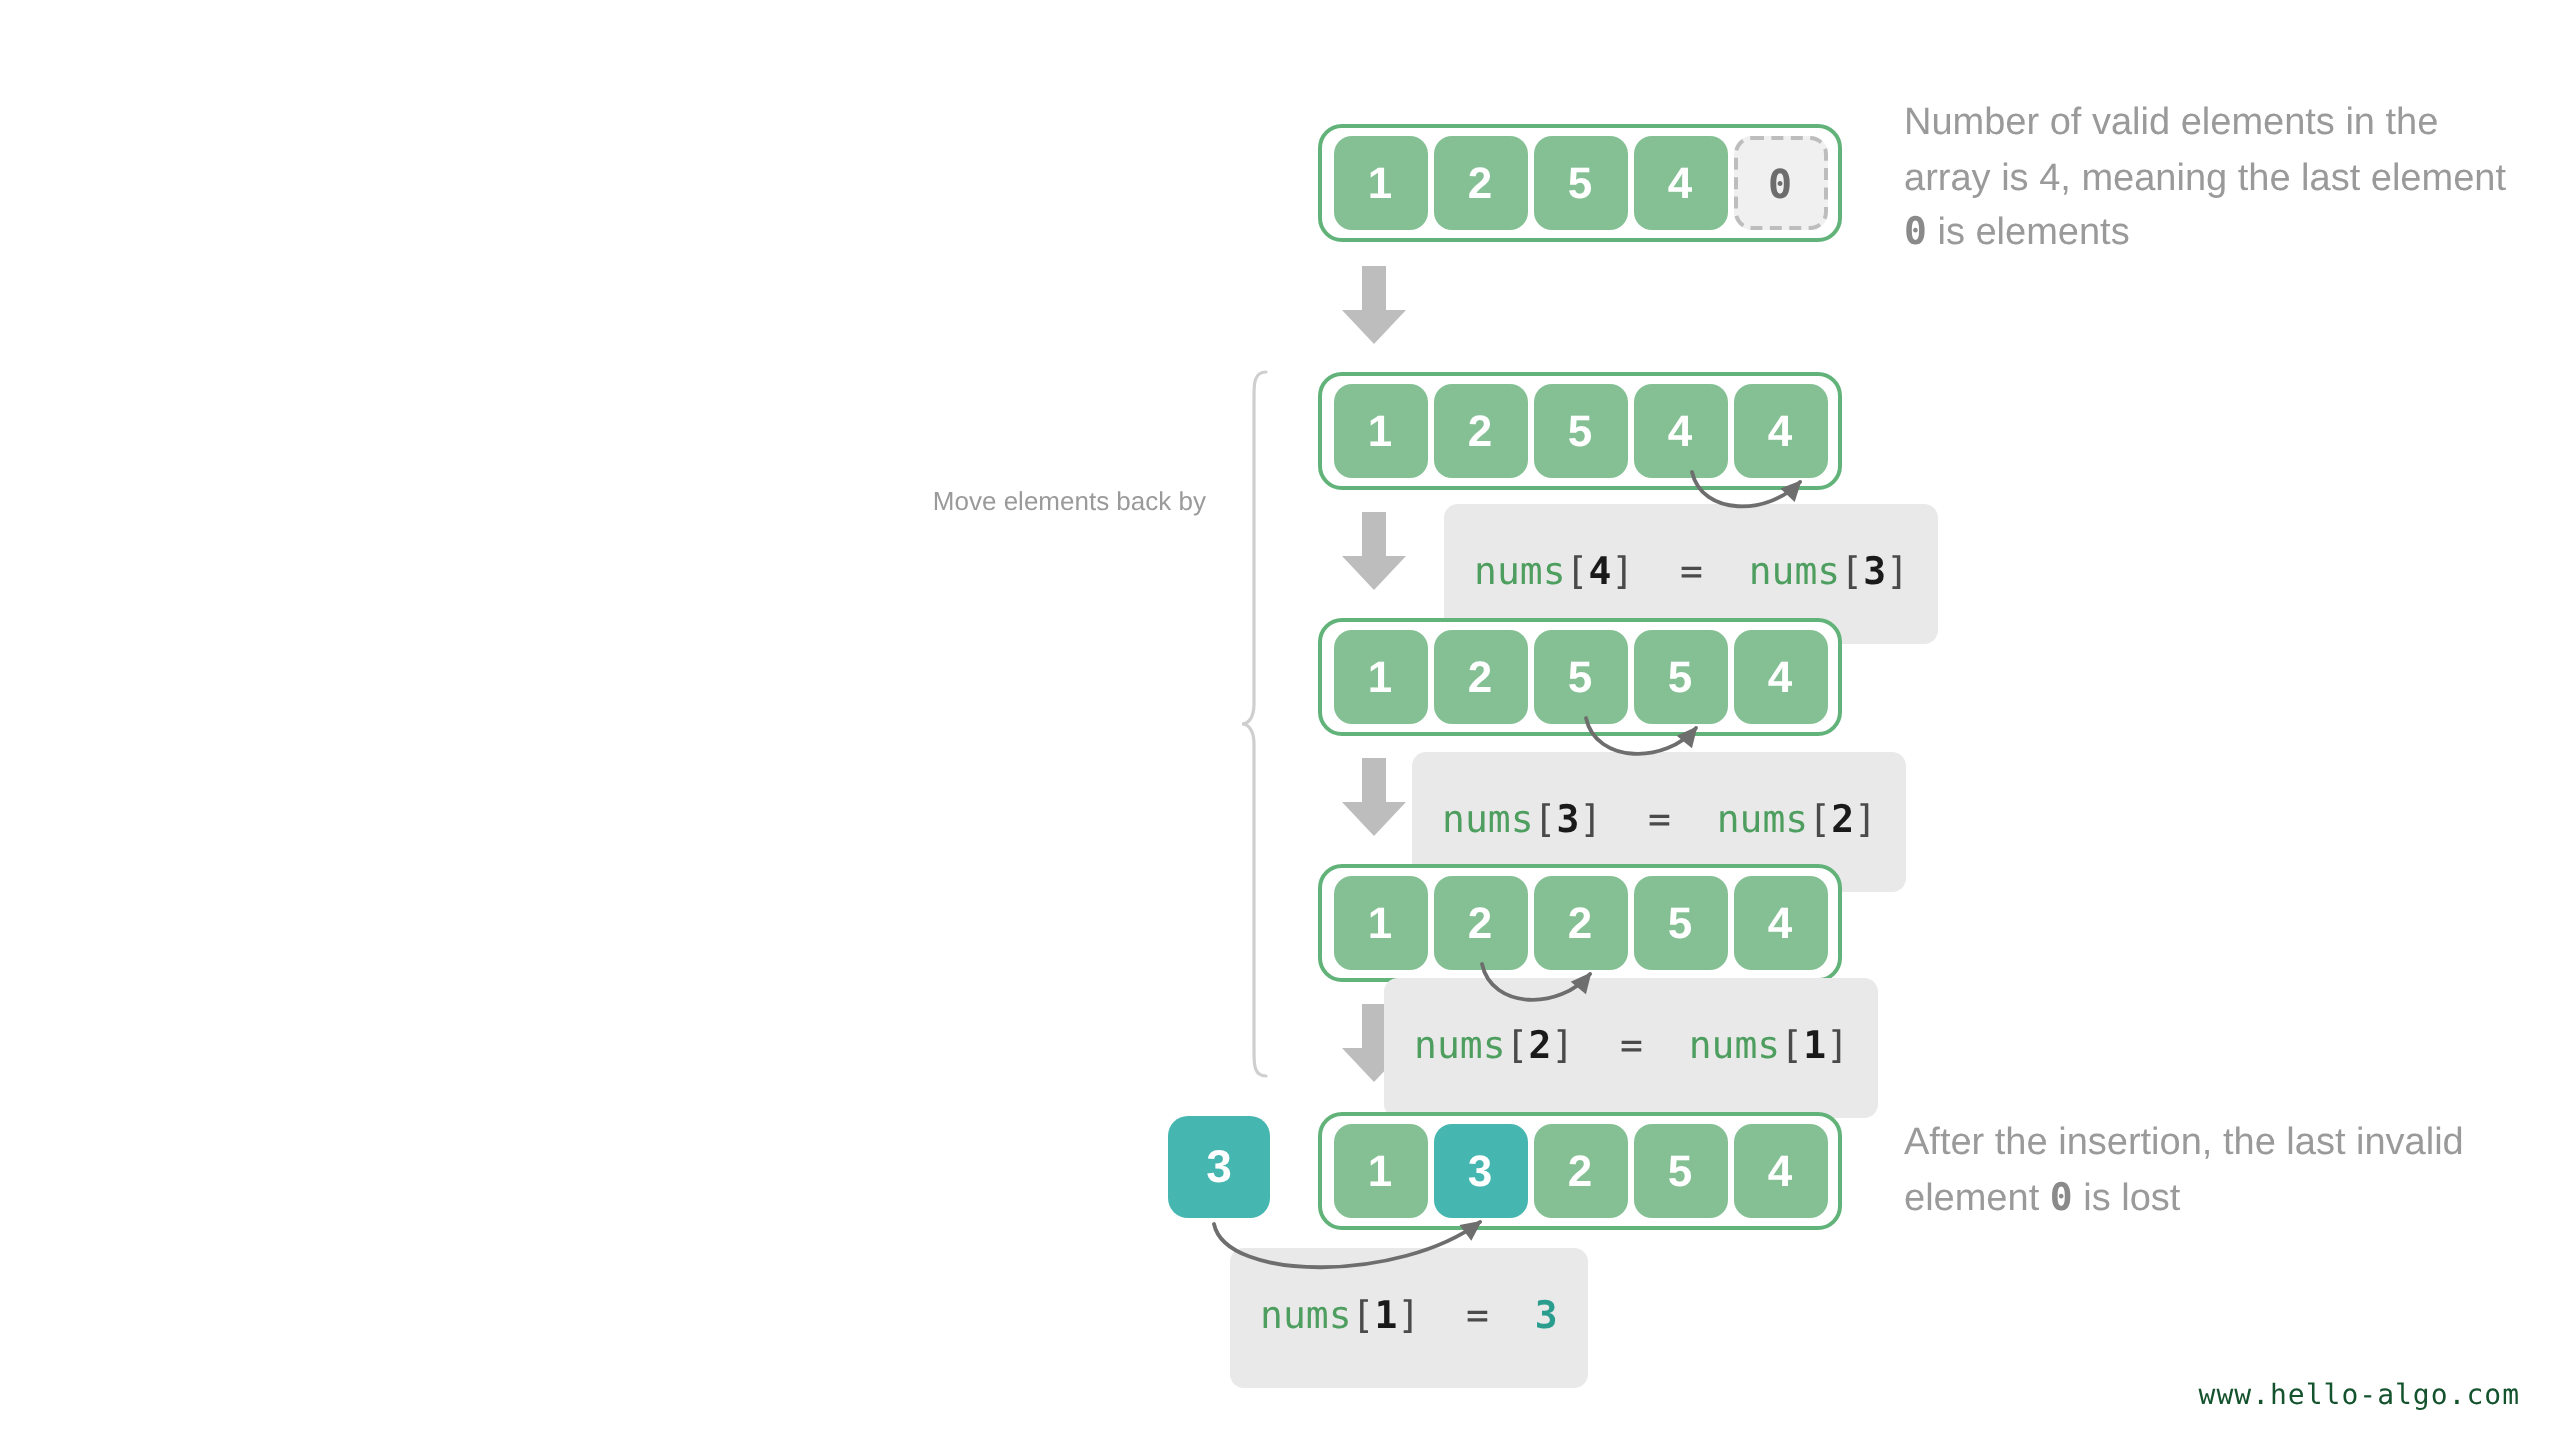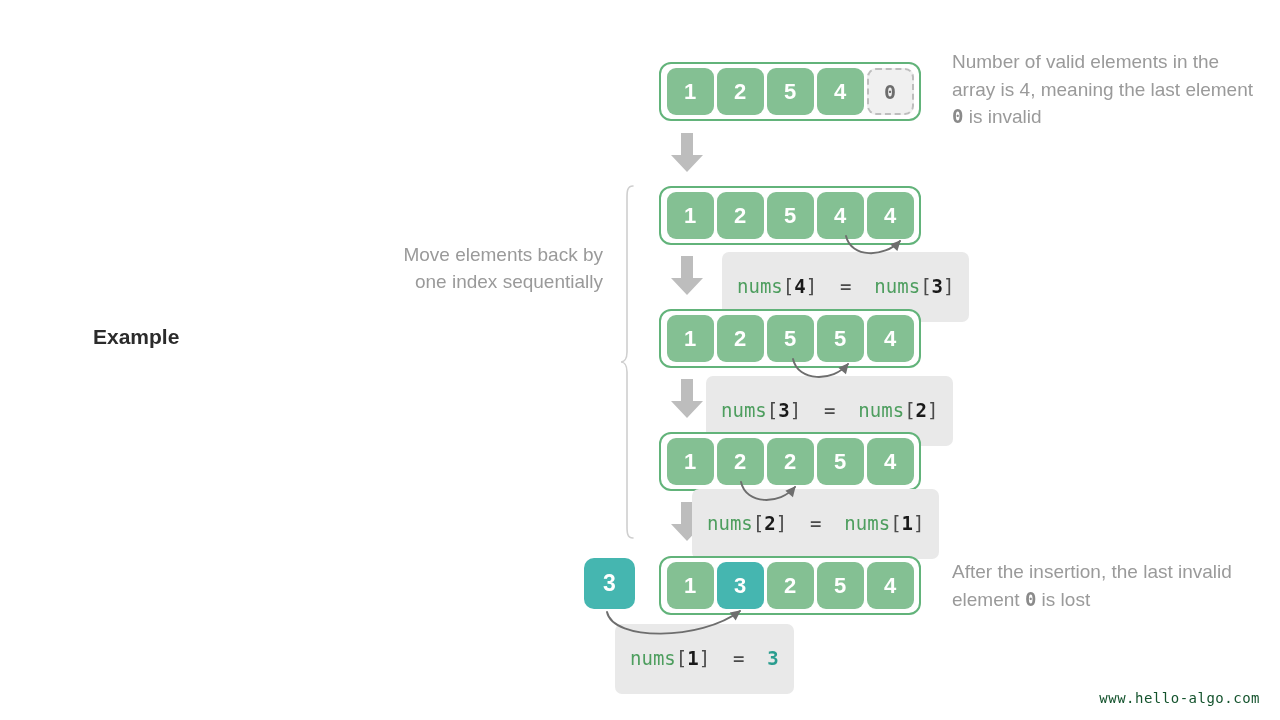--- a/index.html
+++ b/index.html
@@ -293,7 +293,7 @@
 </svg>
 
 <div class="note" style="left:952px; top:48px; width:312px;">
-  <span>Number of valid elements in the array is 4, meaning the last element </span><span class="mono0">0</span><span> is invalid</span>
+  <span>Number of valid elements in the array is 4, meaning the last element </span><span class="mono0">0</span><span> is elements</span>
 </div>
 
 <div class="note" style="left:952px; top:558px; width:312px;">

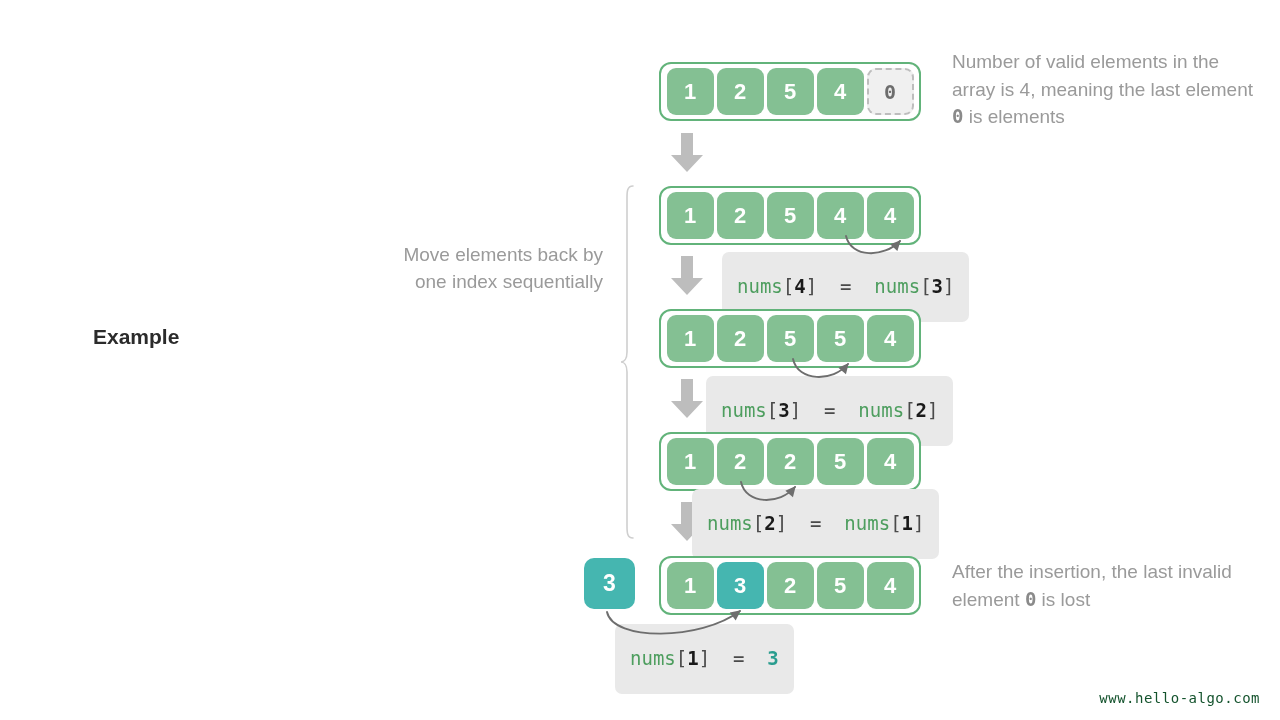--- a/index.html
+++ b/index.html
@@ -52,7 +52,7 @@
     top: 242px;
     width: 303px;
     text-align: right;
-    font-size: 19px;
+    font-size: 13px;
     line-height: 1.42;
     color: #9a9a9a;
   }

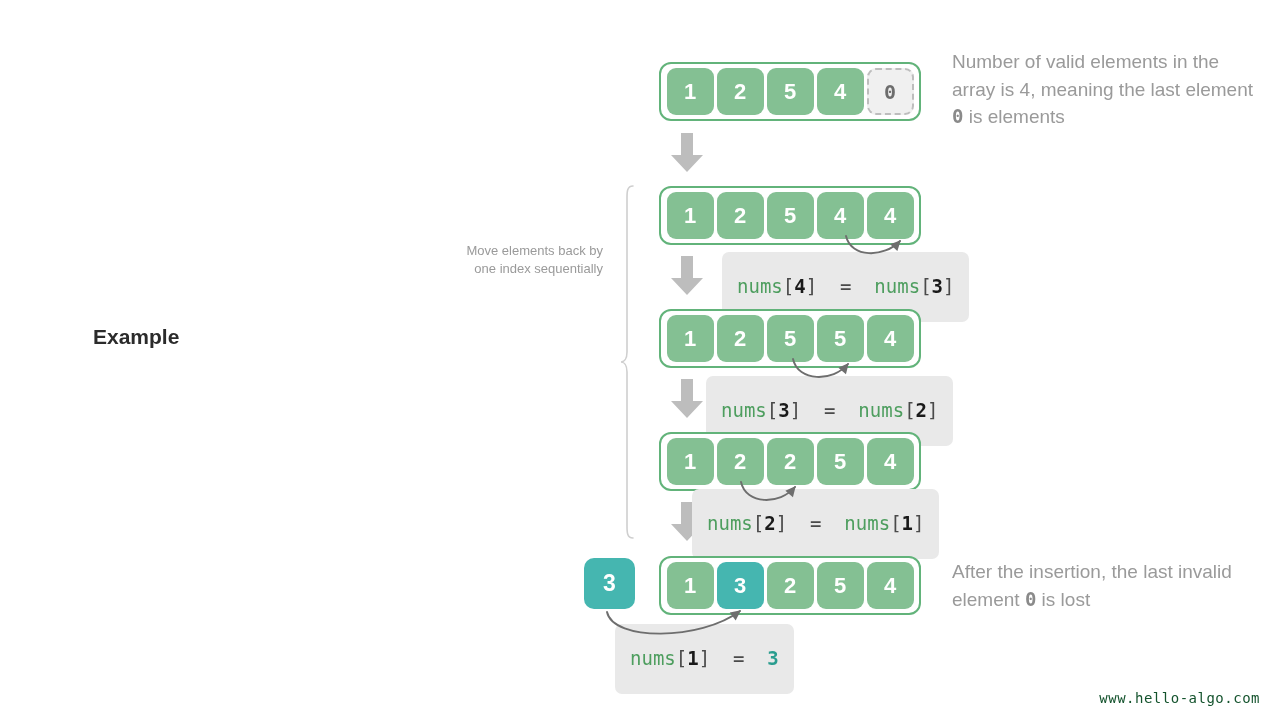--- a/index.html
+++ b/index.html
@@ -185,7 +185,6 @@
 
 <div id="move-caption">
   <div>Move elements back by</div>
-  <div>one index sequentially</div>
 </div>
 
 <svg id="brace" viewBox="0 0 16 356">

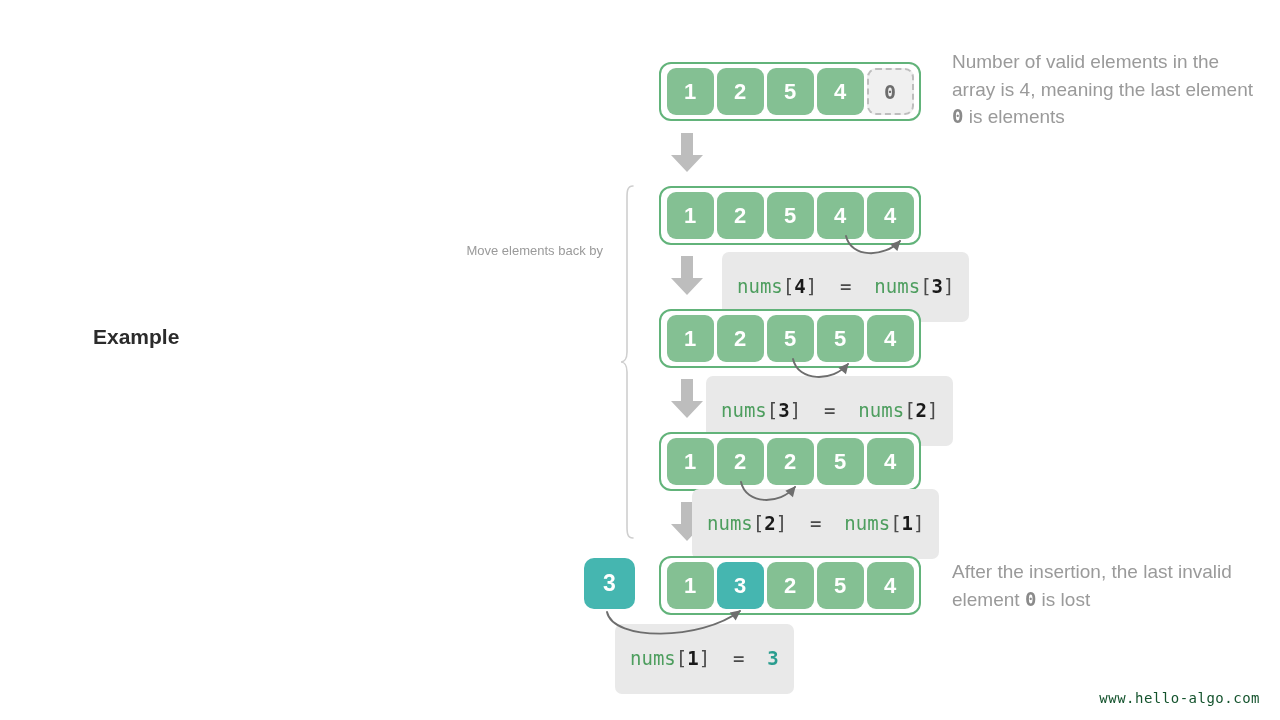--- a/index.html
+++ b/index.html
@@ -180,7 +180,6 @@
 <body>
 
 <div id="example-block">
-  <div id="example-title">Example</div>
 </div>
 
 <div id="move-caption">

